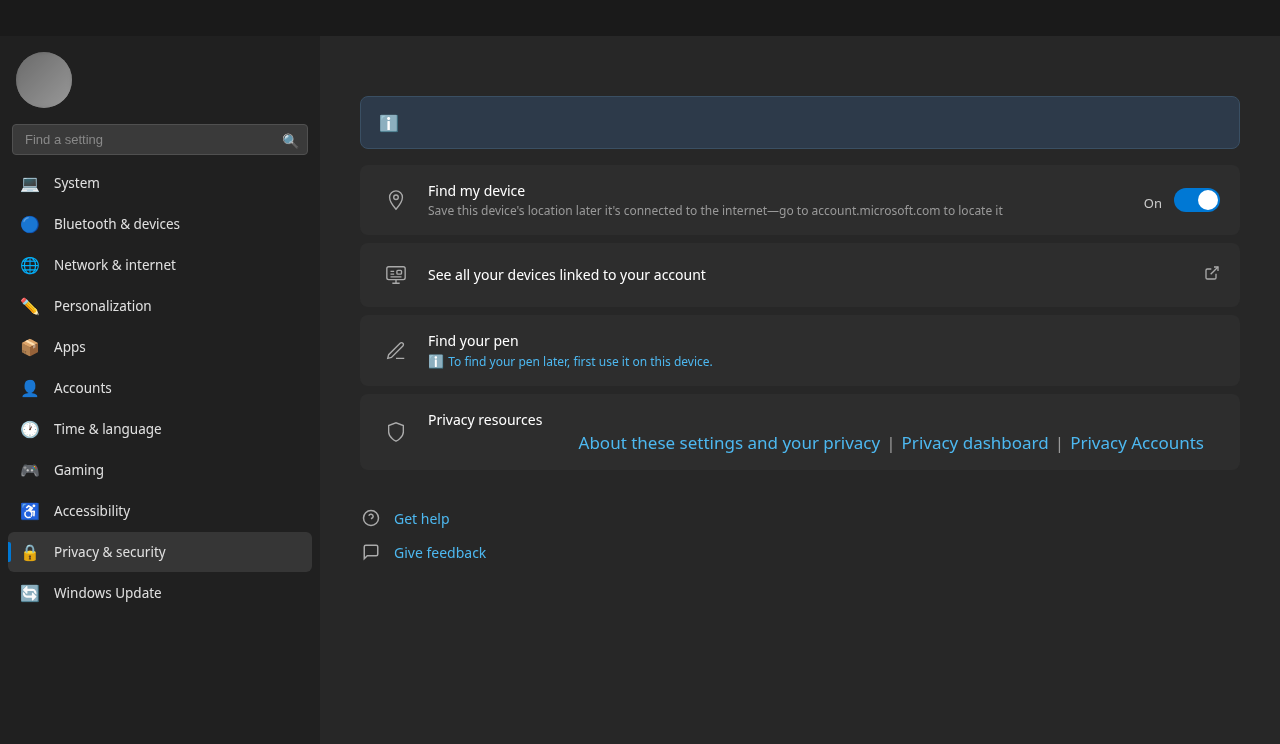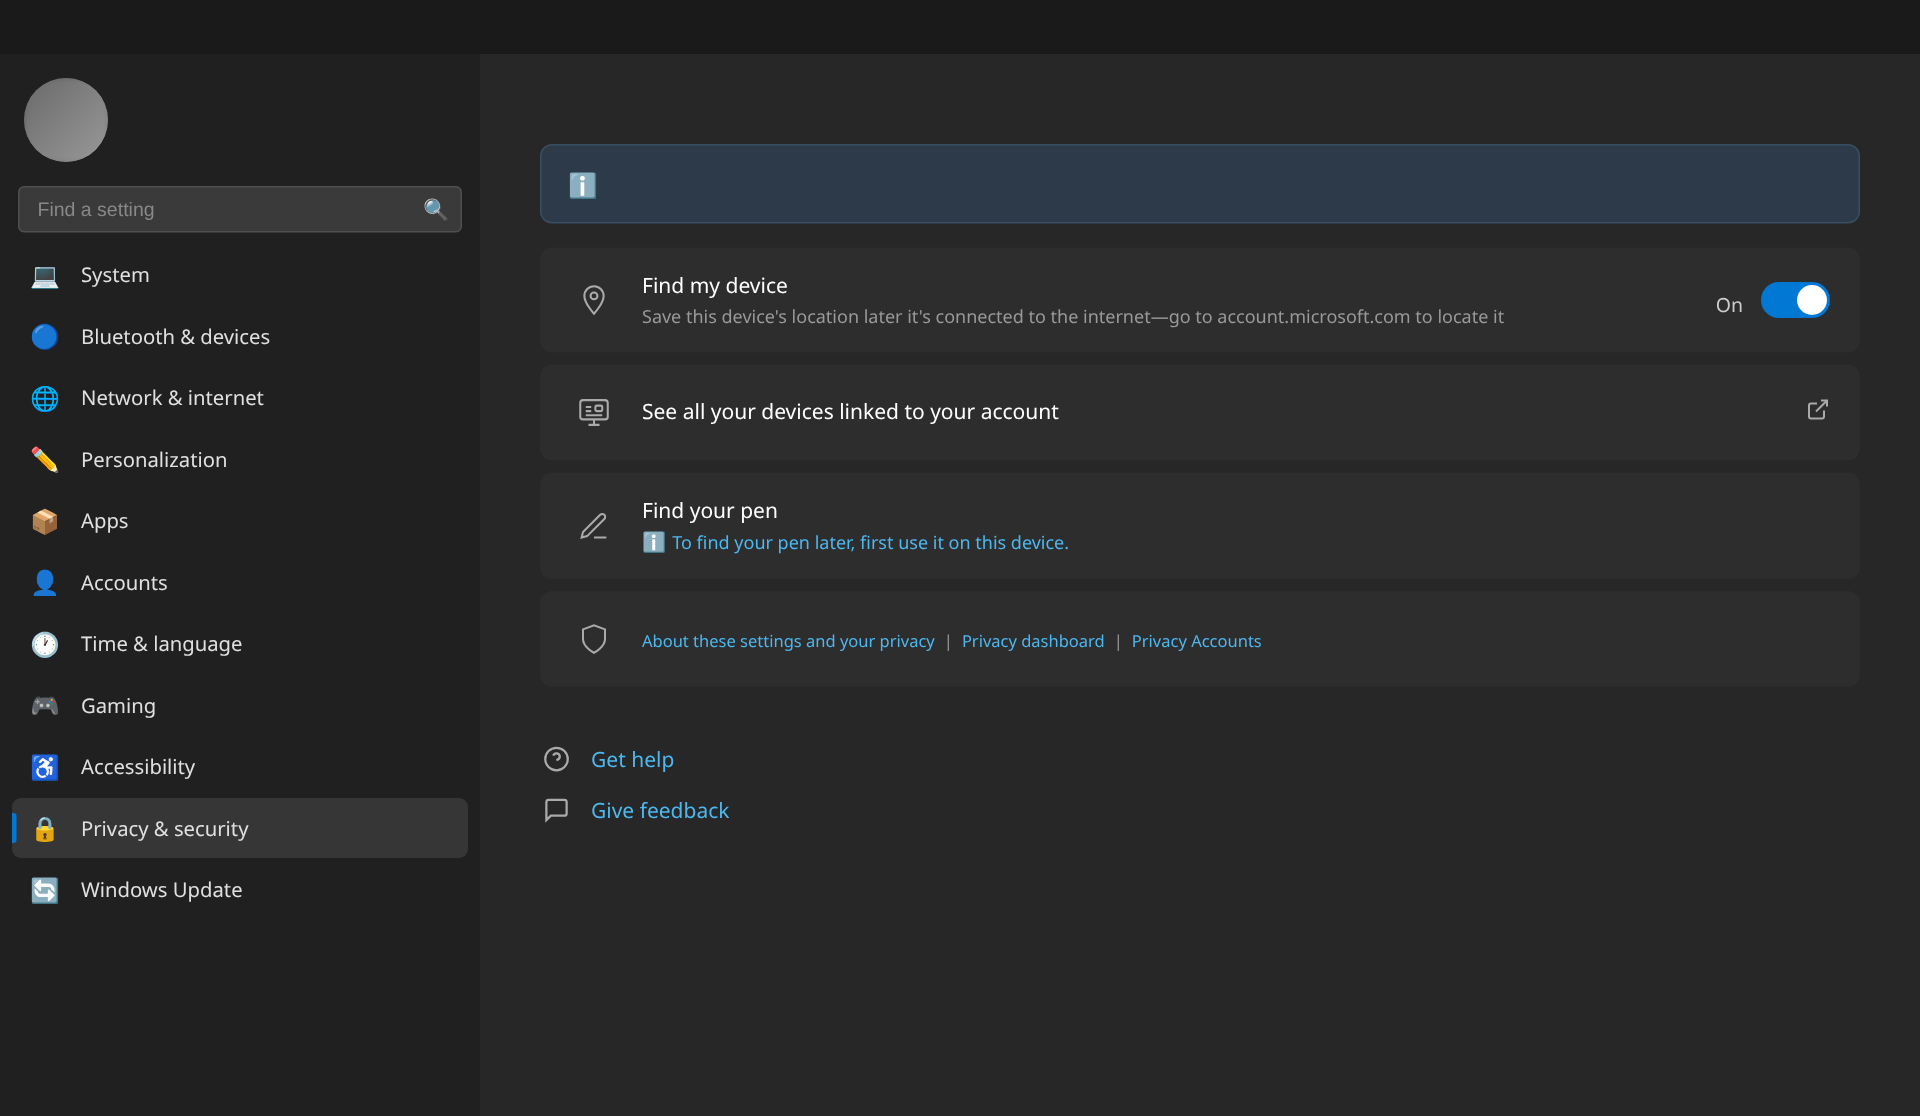--- a/index.html
+++ b/index.html
@@ -484,6 +484,7 @@
   </svg>
             </div>
             <div class="row-text">
+              <div class="row-title">Privacy resources</div>
               <div class="privacy-links">
                 <a class="privacy-link" href="#">About these settings and your privacy</a>
                 <span class="privacy-sep">|</span>

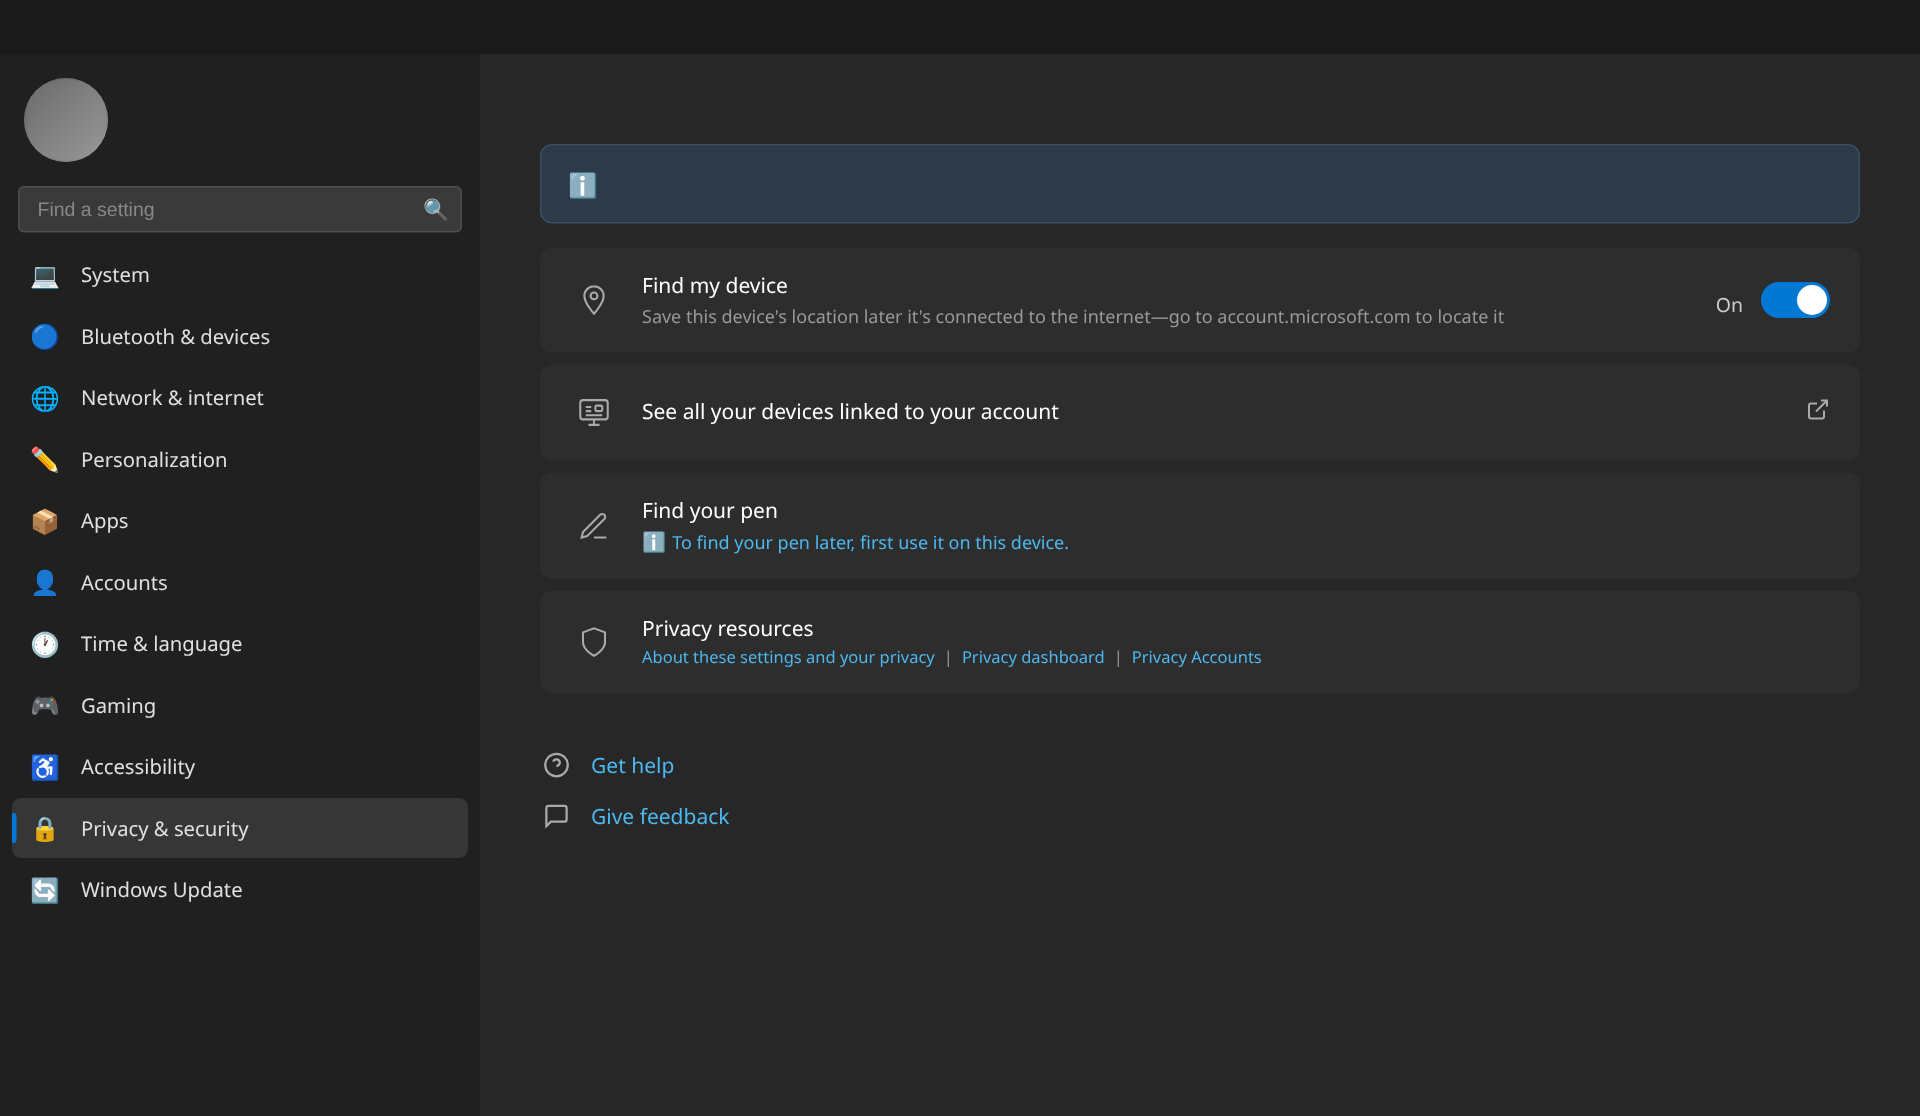--- a/index.html
+++ b/index.html
@@ -288,9 +288,10 @@
       display: flex;
       align-items: center;
       gap: 0;
-      font-size: 11px;
+      font-size: 17px;
       flex-wrap: wrap;
       margin-top: 2px;
+      justify-content: flex-end;
     }
     .privacy-link {
       color: #4db8f0;

